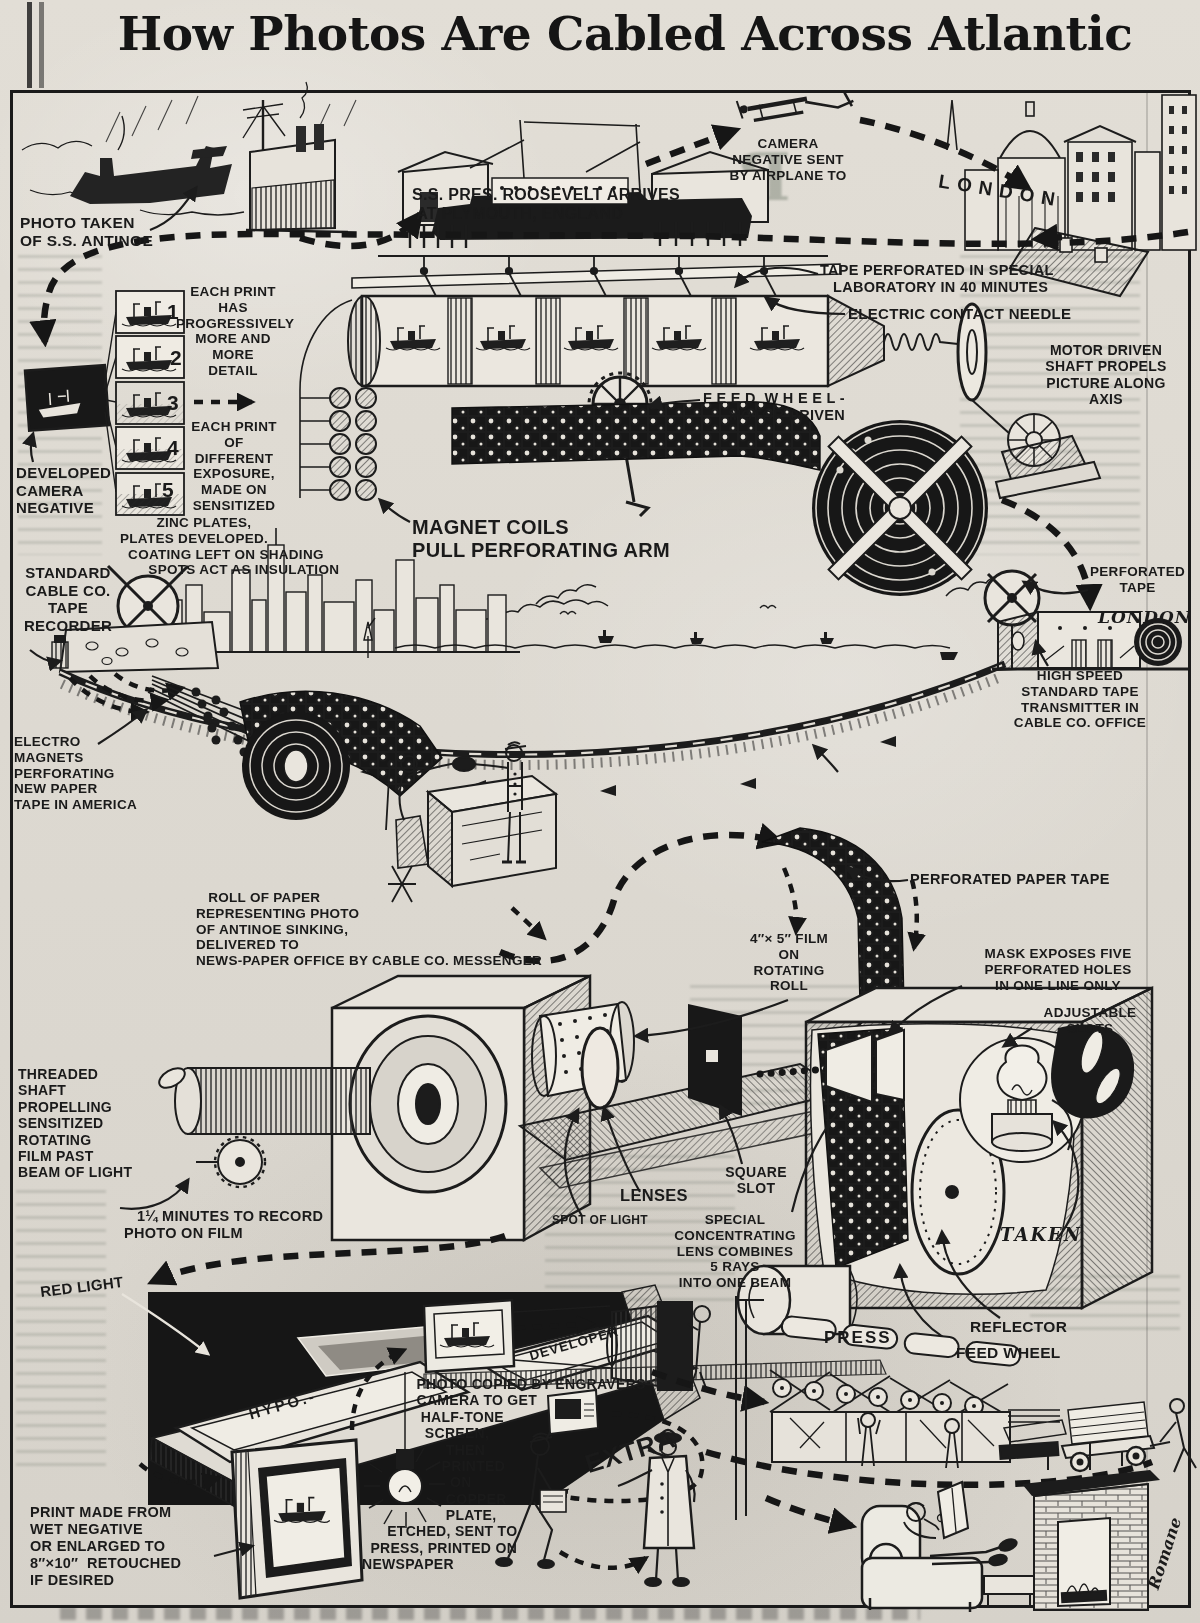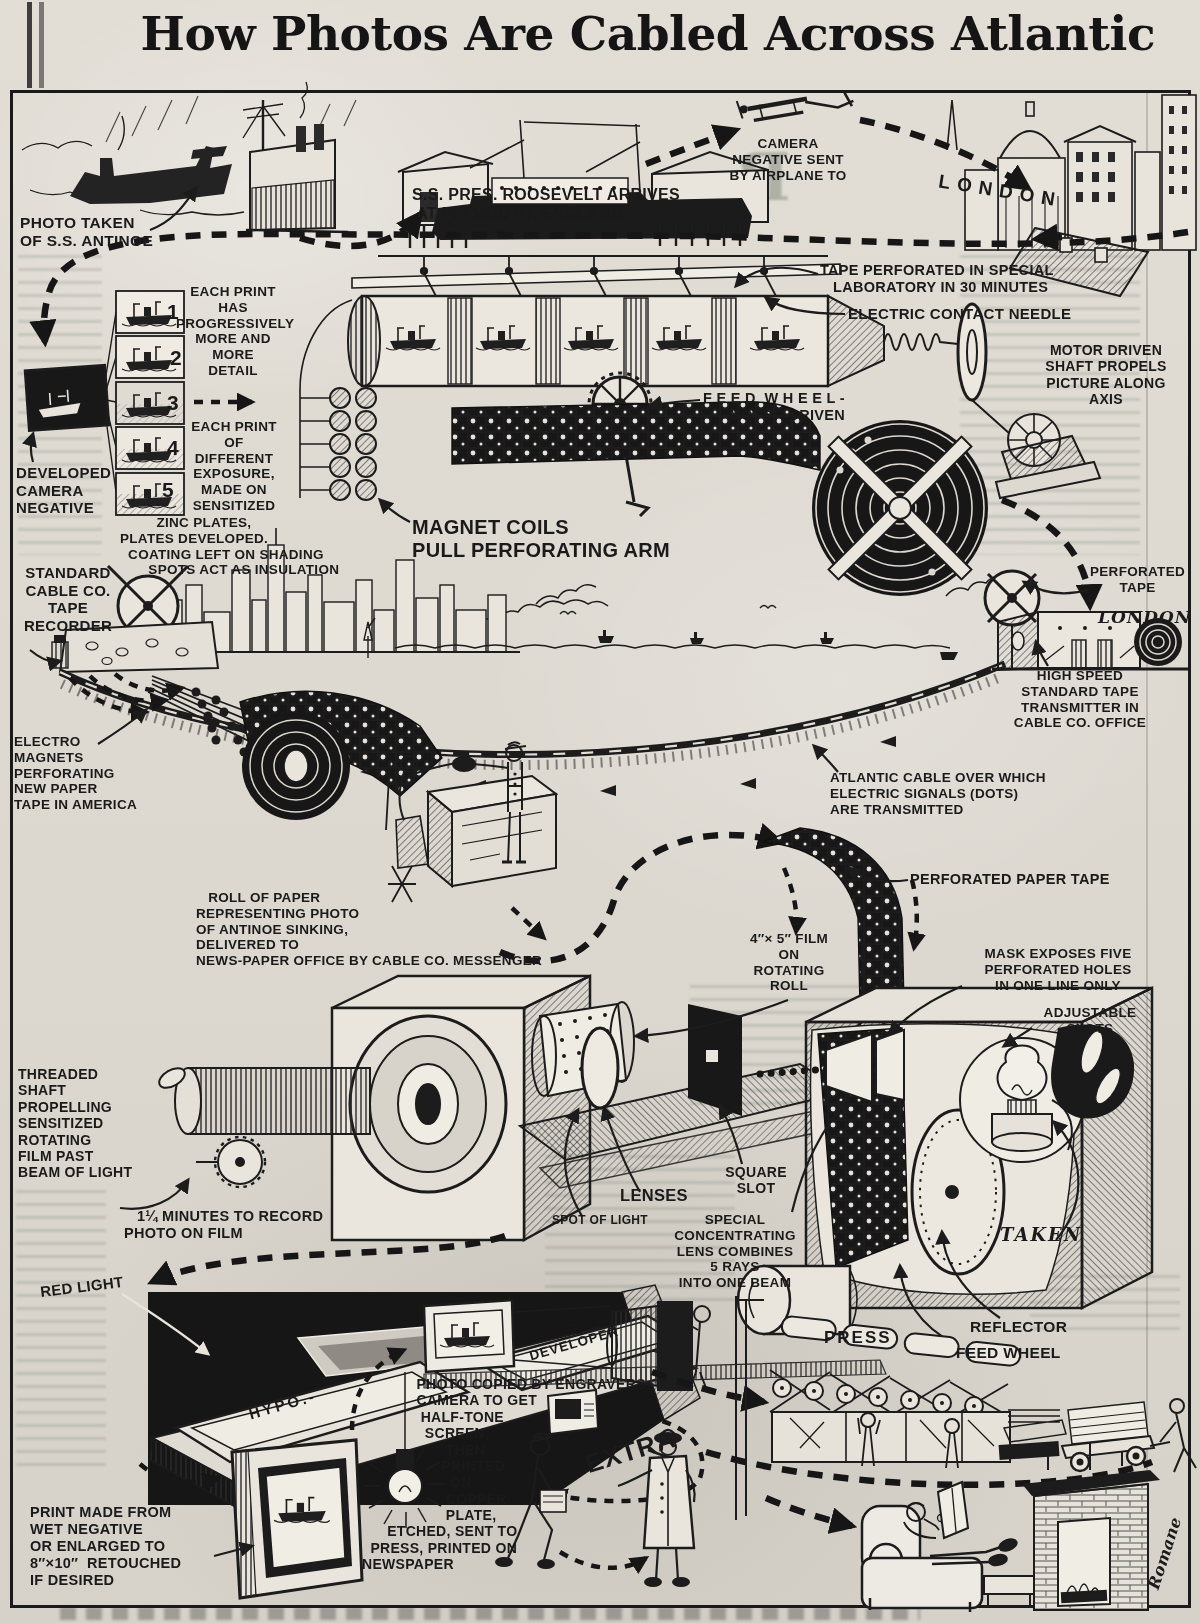--- a/index.html
+++ b/index.html
@@ -15,7 +15,7 @@
   .ctr{text-align:center}
   .it{font-style:italic;font-family:"DejaVu Serif",serif}
   .num{font-size:21px;letter-spacing:0}
-  .title{position:absolute;left:95px;top:6px;width:1060px;text-align:right;
+  .title{position:absolute;left:95px;top:6px;width:1060px;text-align:center;
        font-family:"DejaVu Serif",serif;font-weight:bold;font-size:47px;color:#151515;
        letter-spacing:-.5px;white-space:nowrap;}
   .frameborder{position:absolute;left:10px;top:90px;width:1175px;height:1512px;

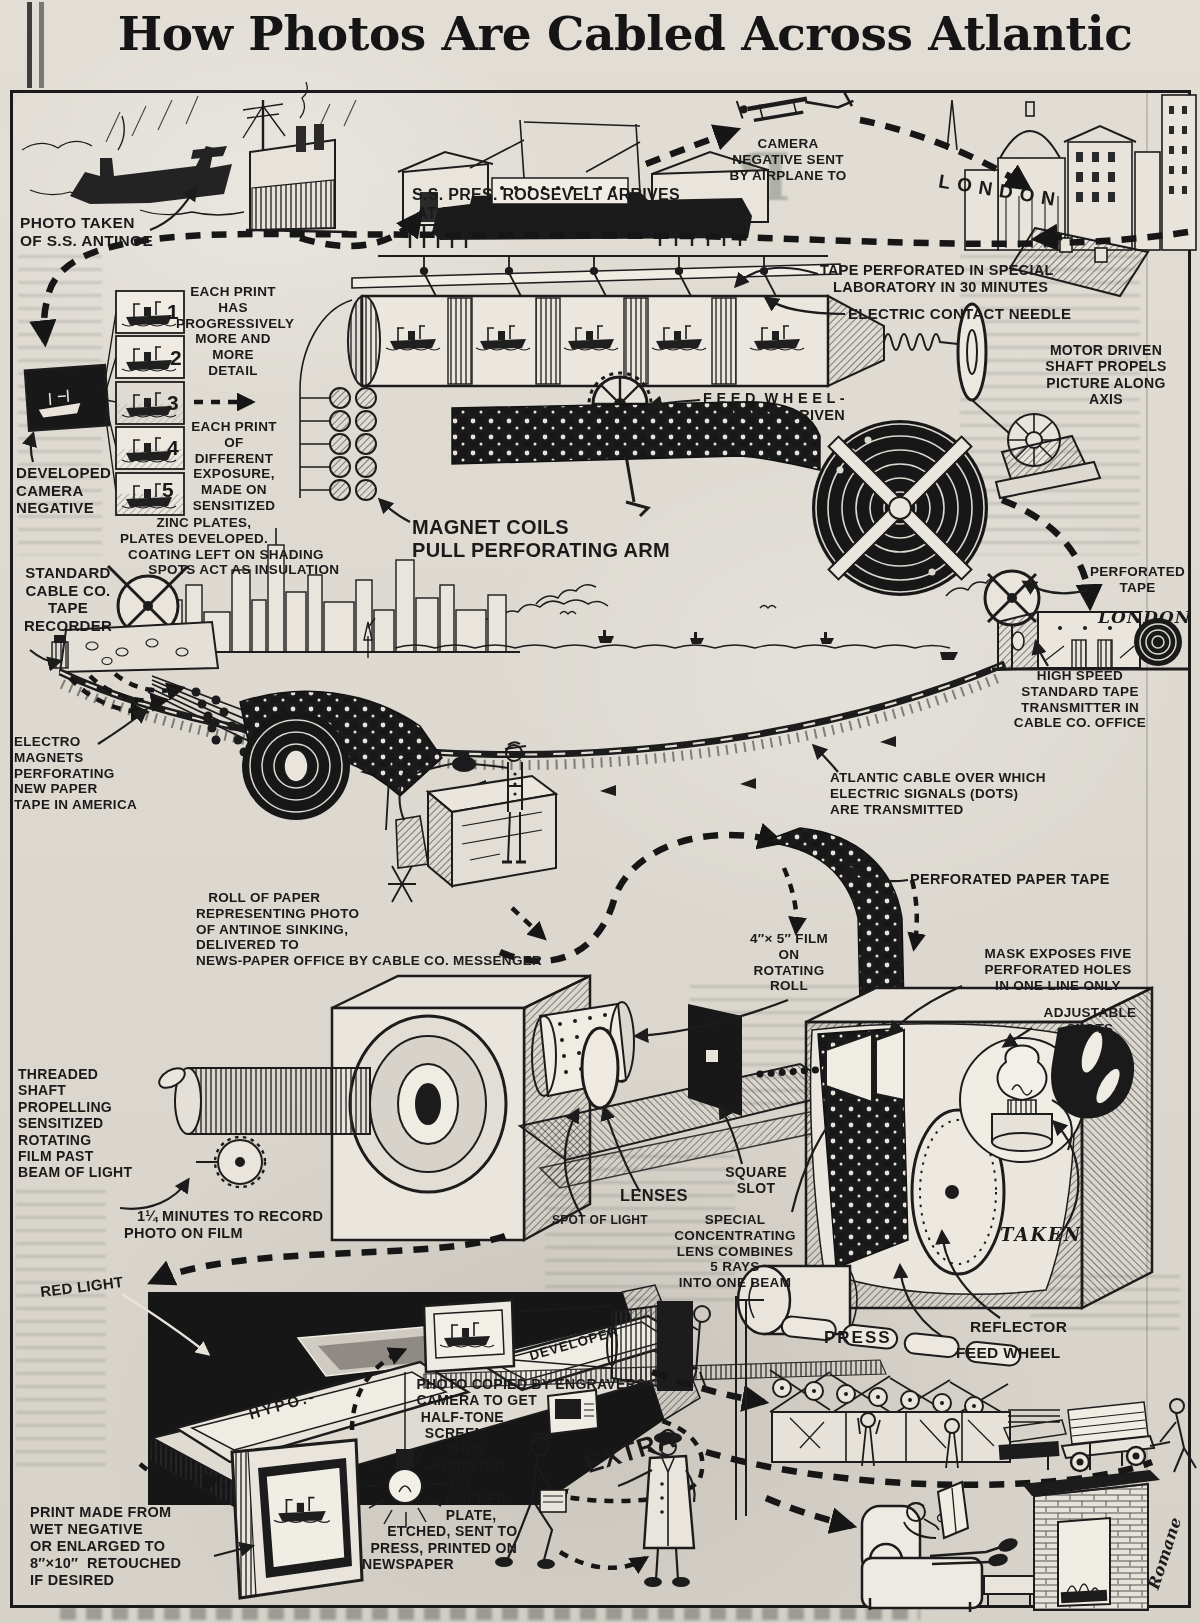--- a/index.html
+++ b/index.html
@@ -761,7 +761,7 @@
 BY AIRPLANE TO</div>
   <div class="lbl" style="left:938px;top:180px;font-size:19px;letter-spacing:7px;transform:rotate(9deg)">LONDON</div>
   <div class="lbl" style="left:820px;top:262px;font-size:14.5px">TAPE PERFORATED IN SPECIAL
-   LABORATORY IN 30 MINUTES</div>
+   LABORATORY IN 40 MINUTES</div>
   <div class="lbl" style="left:848px;top:305px;font-size:15px">ELECTRIC CONTACT NEEDLE</div>
   <div class="lbl ctr" style="left:1028px;top:342px;width:156px;font-size:14px">MOTOR DRIVEN
 SHAFT PROPELS

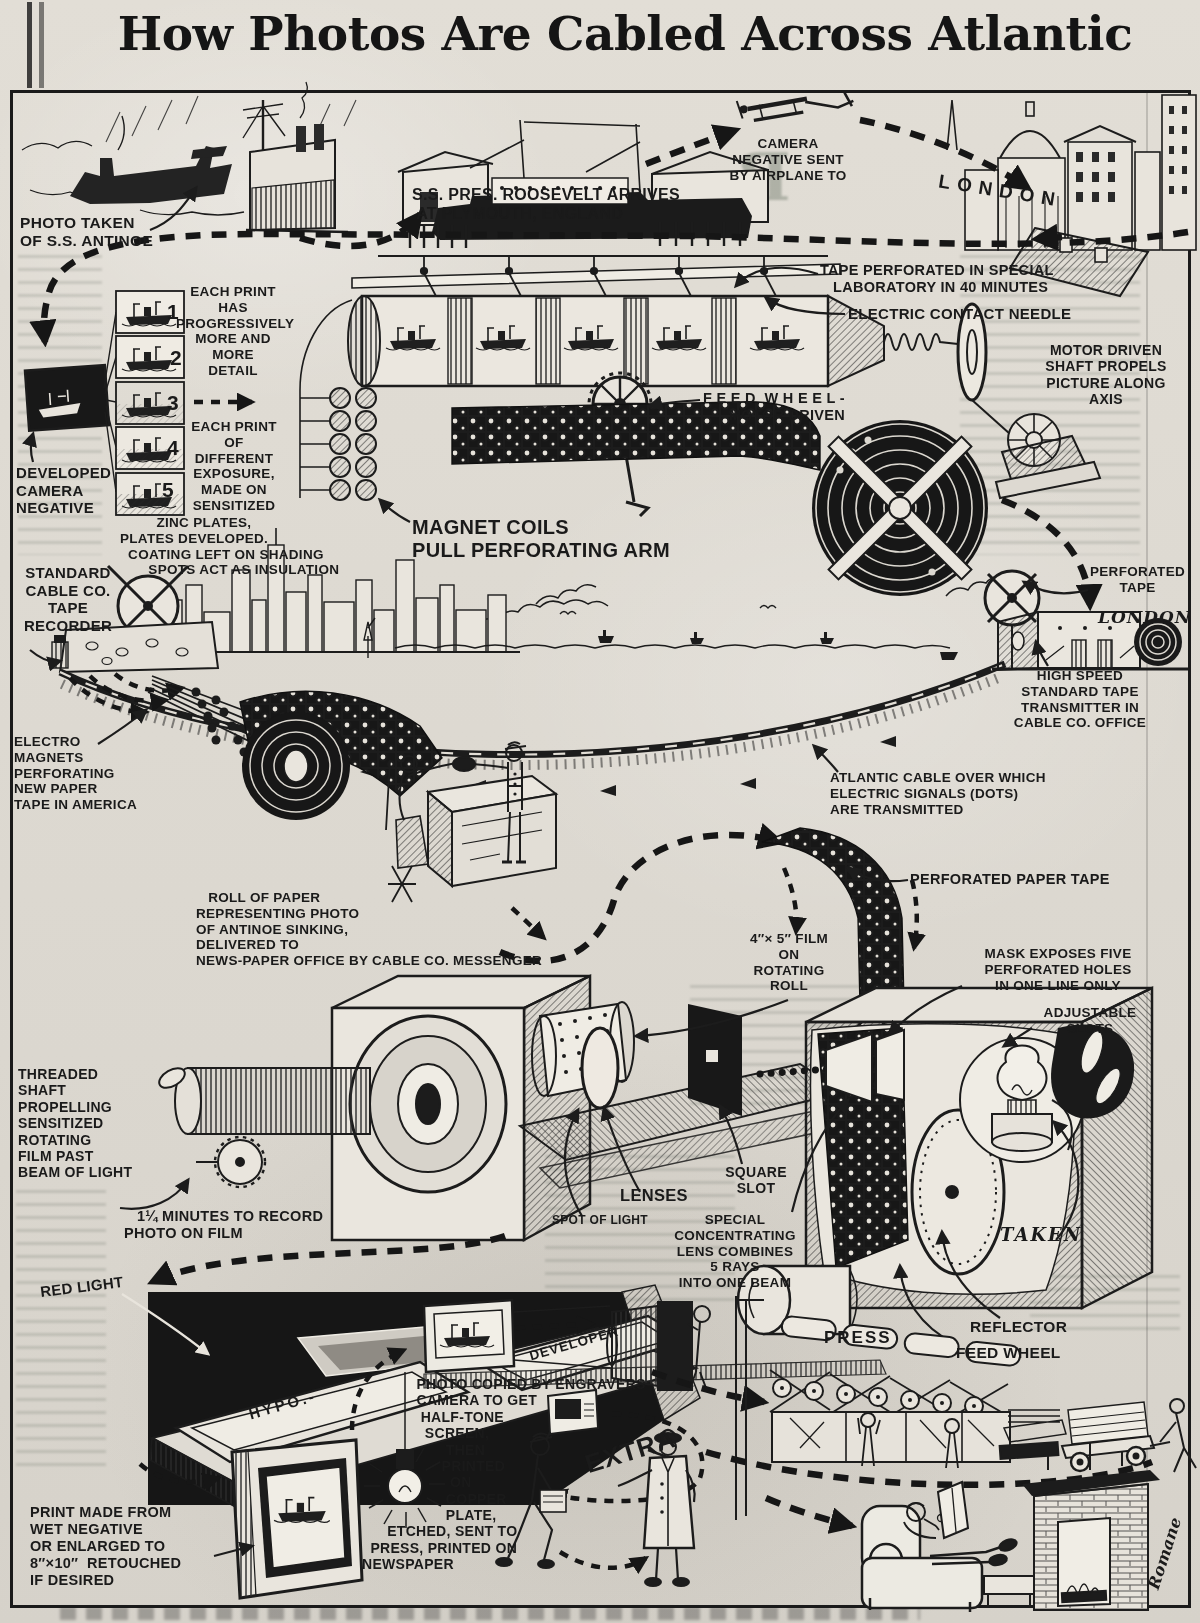--- a/index.html
+++ b/index.html
@@ -811,9 +811,6 @@
 STANDARD TAPE
 TRANSMITTER IN
 CABLE CO. OFFICE</div>
-  <div class="lbl" style="left:830px;top:770px">ATLANTIC CABLE OVER WHICH
-ELECTRIC SIGNALS (DOTS)
-ARE TRANSMITTED</div>
   <div class="lbl" style="left:196px;top:890px">   ROLL OF PAPER
 REPRESENTING PHOTO
 OF ANTINOE SINKING,

